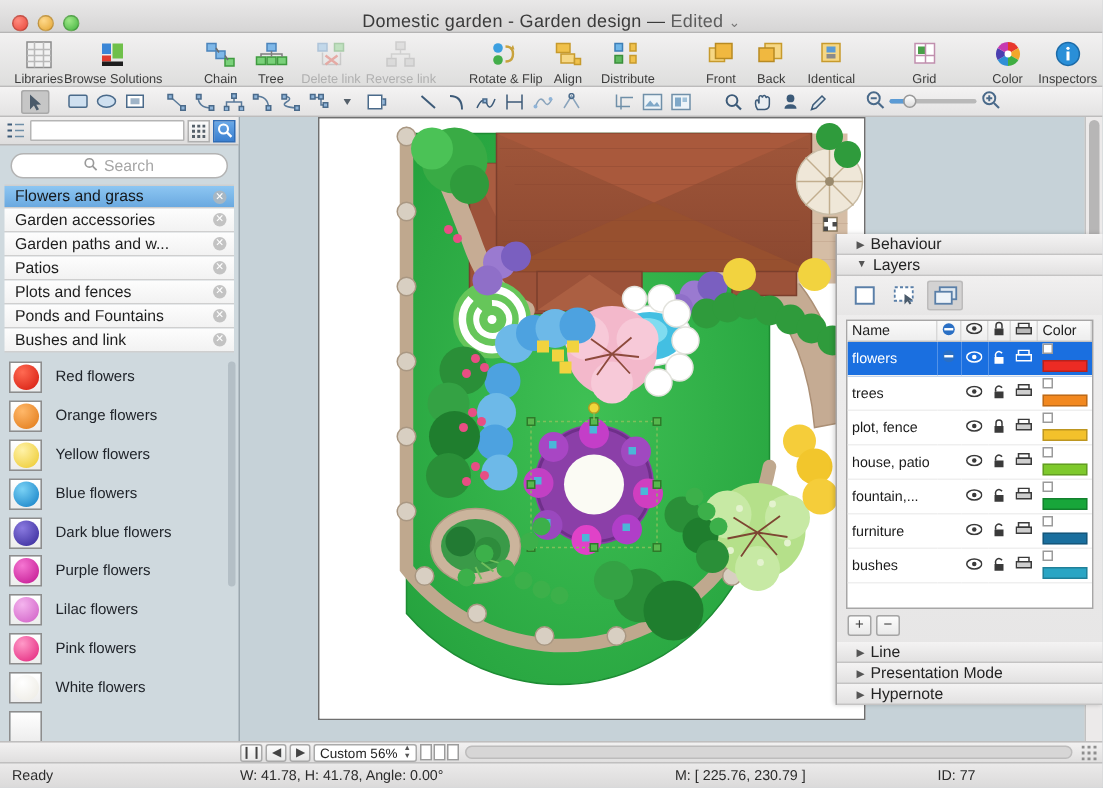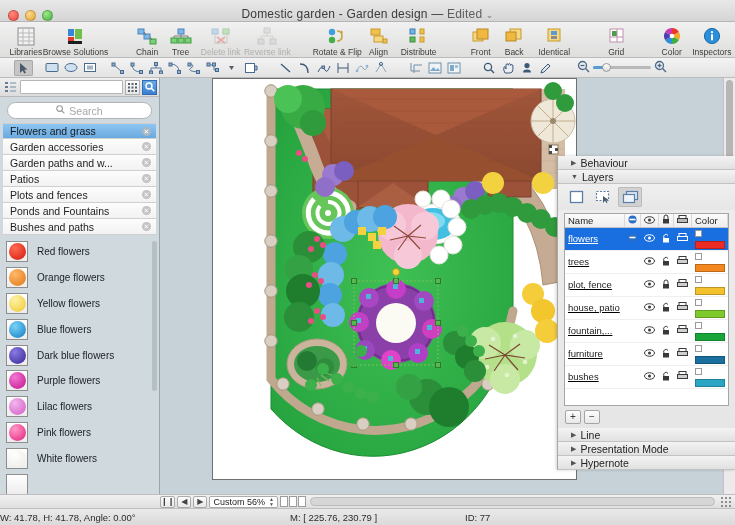--- a/index.html
+++ b/index.html
@@ -717,7 +717,7 @@
           <span class="x-badge">✕</span>
         </div>
         <div class="catrow">
-          <span>Bushes and paths</span>
+          <span>Bushes and link</span>
           <span class="x-badge">✕</span>
         </div>
       </div>

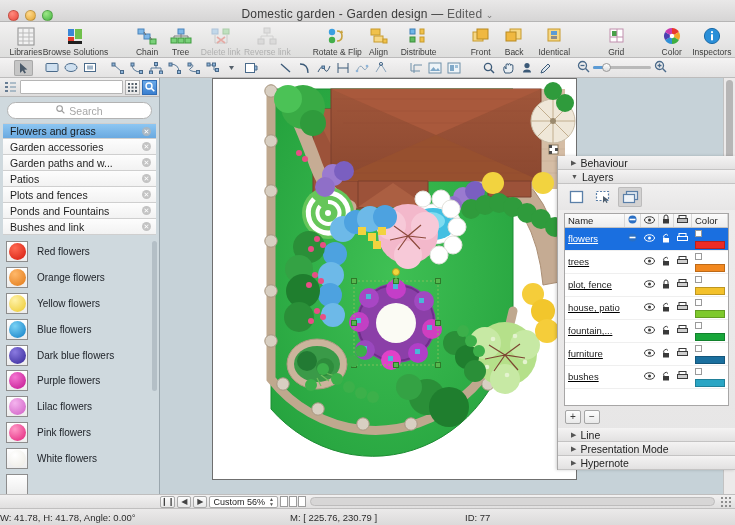--- a/index.html
+++ b/index.html
@@ -197,7 +197,7 @@
     padding: 0 3px; font-size: 9.5px;
   }
   table.ltable td {
-    height: 14.4px; padding: 0 3px; border-bottom: 1px solid #efefef; vertical-align: middle; text-decoration: underline;
+    height: 14.4px; padding: 0 3px; border-bottom: 1px solid #efefef; vertical-align: middle;
   }
   tr.lrow.sel td { background: #1a6fe0; color: #fff; }
   tr.lrow.sel td .lname { color: #fff; }

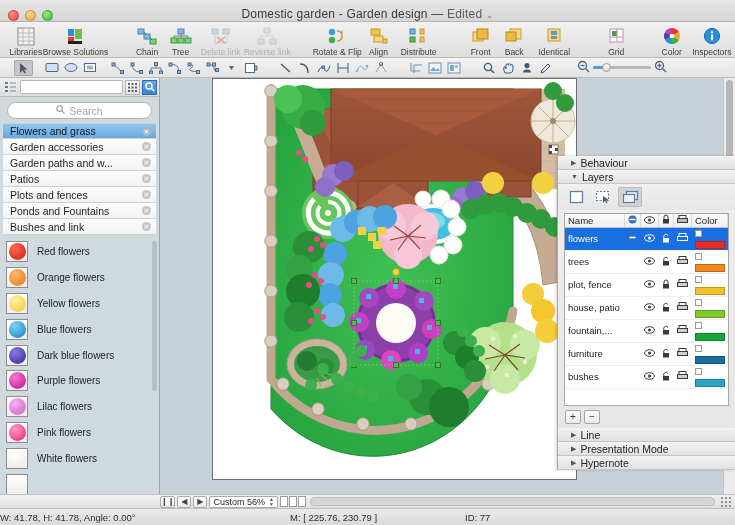--- a/index.html
+++ b/index.html
@@ -1378,6 +1378,7 @@
   </div>
 
   <div class="statusbar">
+    <span class="st-ready">Ready</span>
     <span class="st-dims">W: 41.78,  H: 41.78,  Angle: 0.00°</span>
     <span class="st-mouse">M: [ 225.76, 230.79 ]</span>
     <span class="st-id">ID: 77</span>

